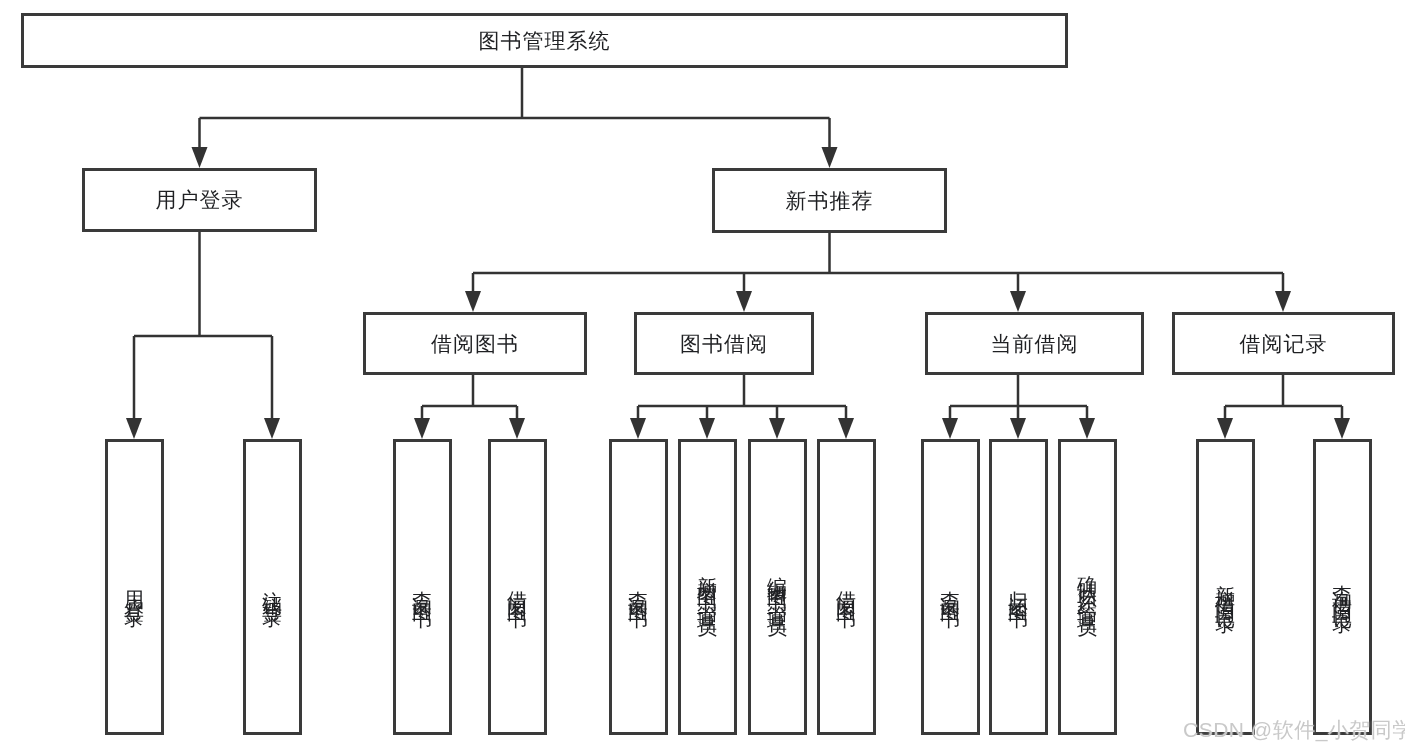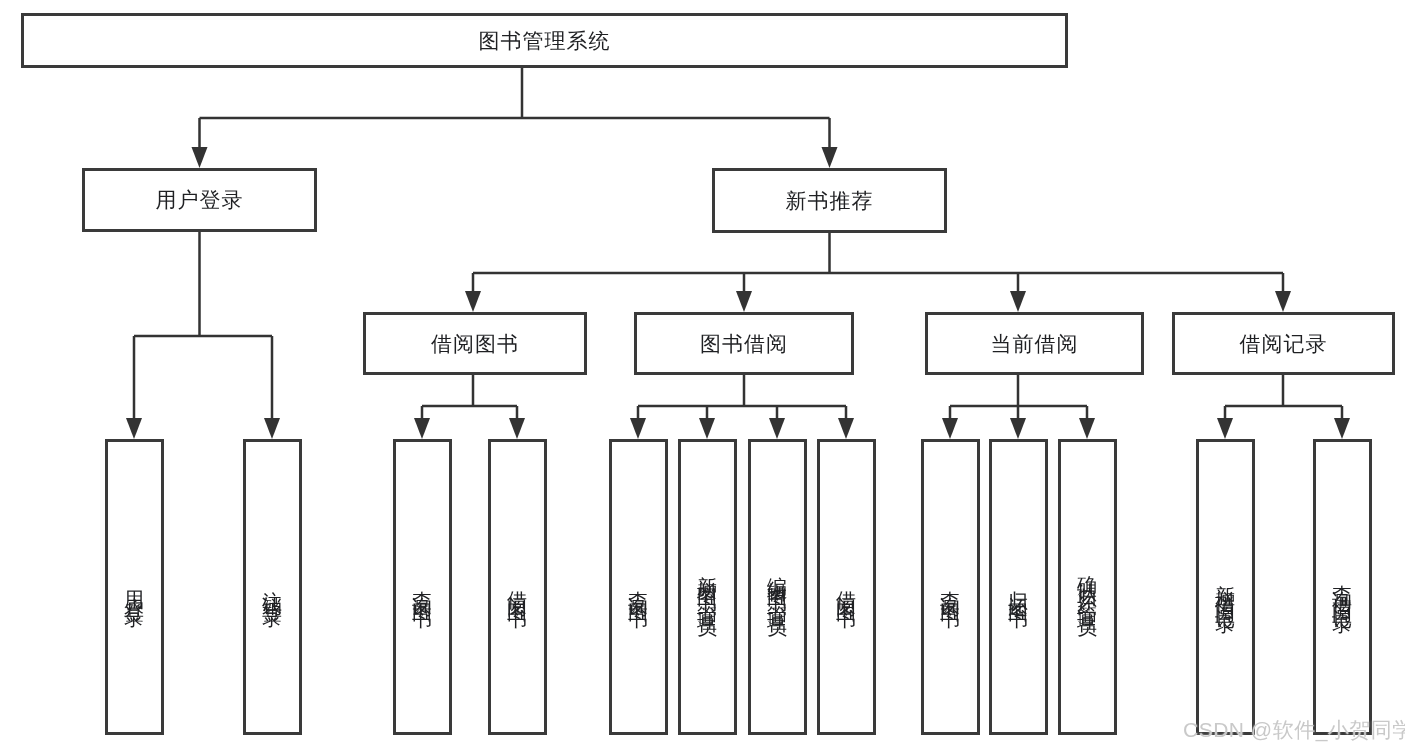--- a/index.html
+++ b/index.html
@@ -38,7 +38,7 @@
   .n-bookmgmt{left:712px;top:168px;width:235px;height:65px;}
   
   .n-newbook{left:363px;top:312px;width:224px;height:63px;}
-  .n-bookborrow{left:634px;top:312px;width:220px;height:63px;}
+  .n-bookborrow{left:634px;top:312px;width:180px;height:63px;}
   .n-curborrow{left:909px;top:312px;width:219px;height:63px;margin-left:16px;}
   .n-borrowrec{left:1172px;top:312px;width:223px;height:63px;}
   

